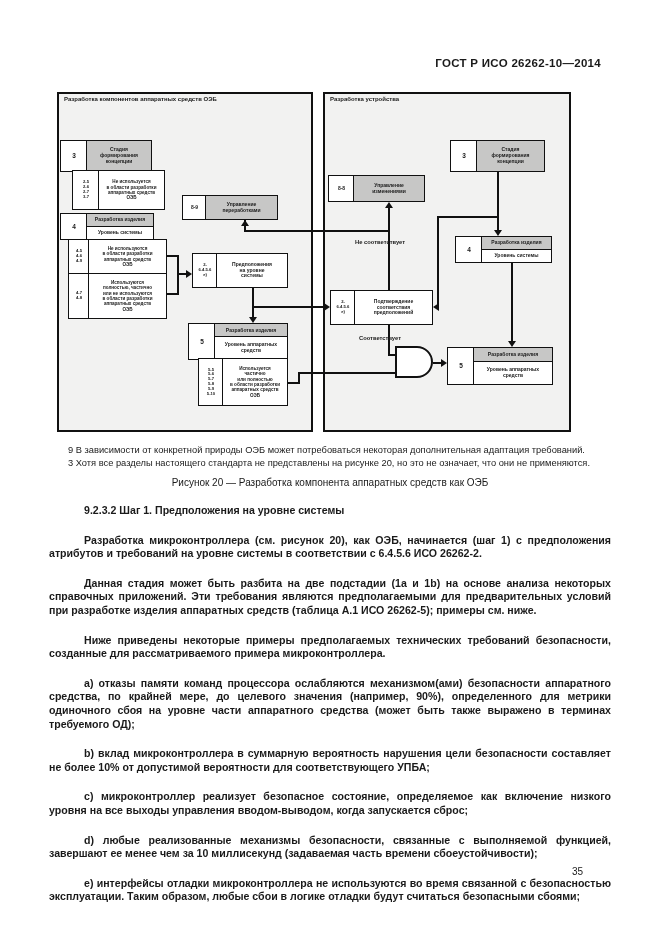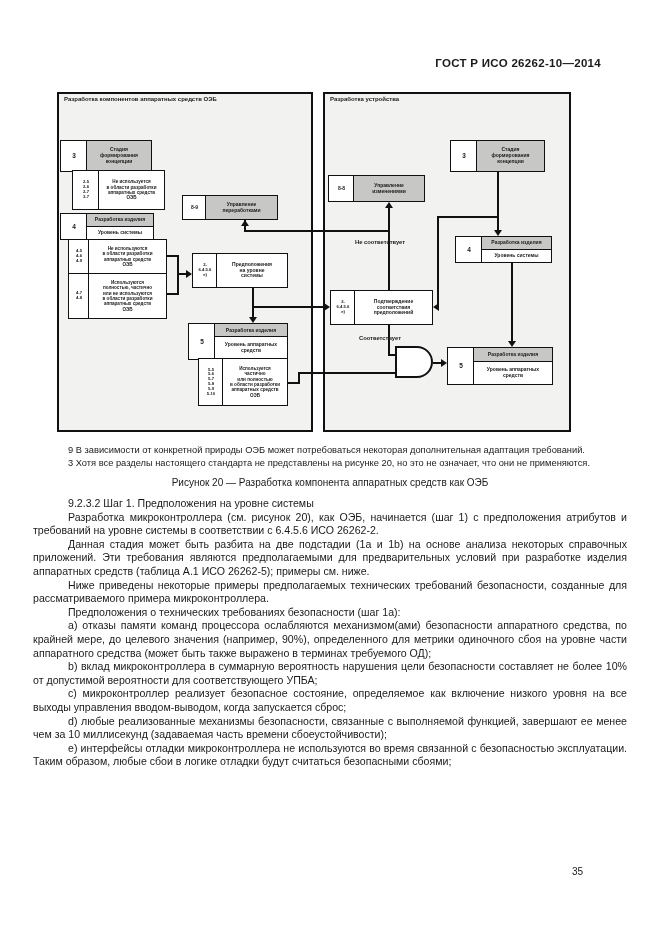--- a/index.html
+++ b/index.html
@@ -34,7 +34,7 @@
   .note{margin:0;font-size:9.3px;line-height:13px;text-indent:35px;text-align:justify;}
   .caption{margin:7px 0 0 0;font-size:10px;text-align:center;}
   .bodyblock{margin-top:9px;}
-  .bp{margin:0;font-size:10.6px;line-height:13.6px;text-indent:35px;text-align:justify;}
+  .bp{margin:16px;font-size:10.6px;line-height:13.6px;text-indent:35px;text-align:justify;font-weight:bold;}
   .pageno{position:absolute;right:78px;top:866px;font-size:10px;}
 </style>
 </head>

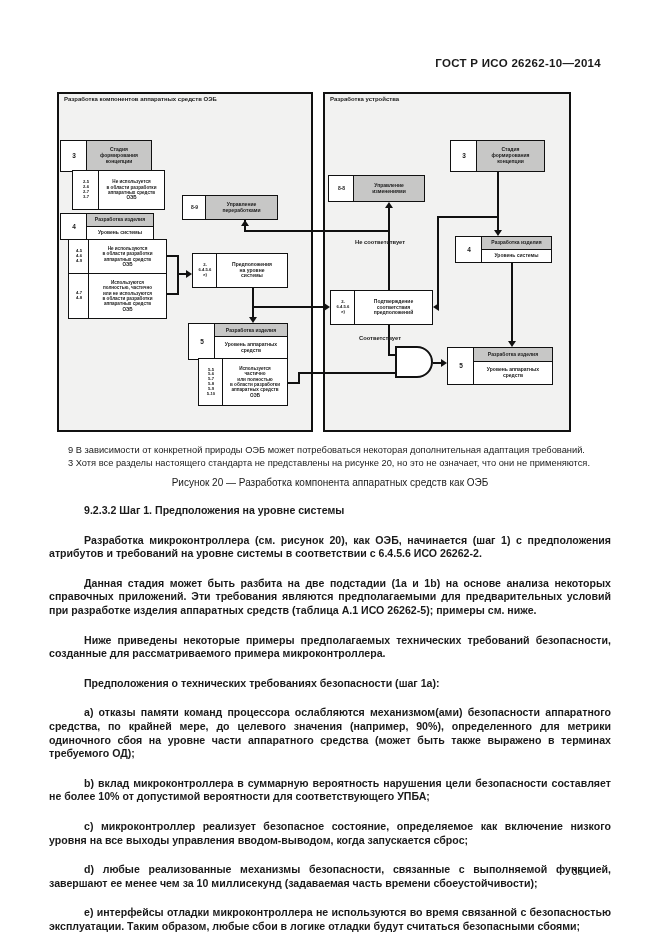--- a/index.html
+++ b/index.html
@@ -185,7 +185,6 @@
       <p class="bp">Разработка микроконтроллера (см. рисунок 20), как ОЭБ, начинается (шаг 1) с предположения атрибутов и требований на уровне системы в соответствии с 6.4.5.6 ИСО 26262-2.</p>
       <p class="bp">Данная стадия может быть разбита на две подстадии (1а и 1b) на основе анализа некоторых справочных приложений. Эти требования являются предполагаемыми для предварительных условий при разработке изделия аппаратных средств (таблица А.1 ИСО 26262-5); примеры см. ниже.</p>
       <p class="bp">Ниже приведены некоторые примеры предполагаемых технических требований безопасности, созданные для рассматриваемого примера микроконтроллера.</p>
-      <p class="bp">Предположения о технических требованиях безопасности (шаг 1а):</p>
       <p class="bp">а) отказы памяти команд процессора ослабляются механизмом(ами) безопасности аппаратного средства, по крайней мере, до целевого значения (например, 90%), определенного для метрики одиночного сбоя на уровне части аппаратного средства (может быть также выражено в терминах требуемого ОД);</p>
       <p class="bp">b) вклад микроконтроллера в суммарную вероятность нарушения цели безопасности составляет не более 10% от допустимой вероятности для соответствующего УПБА;</p>
       <p class="bp">с) микроконтроллер реализует безопасное состояние, определяемое как включение низкого уровня на все выходы управления вводом-выводом, когда запускается сброс;</p>

